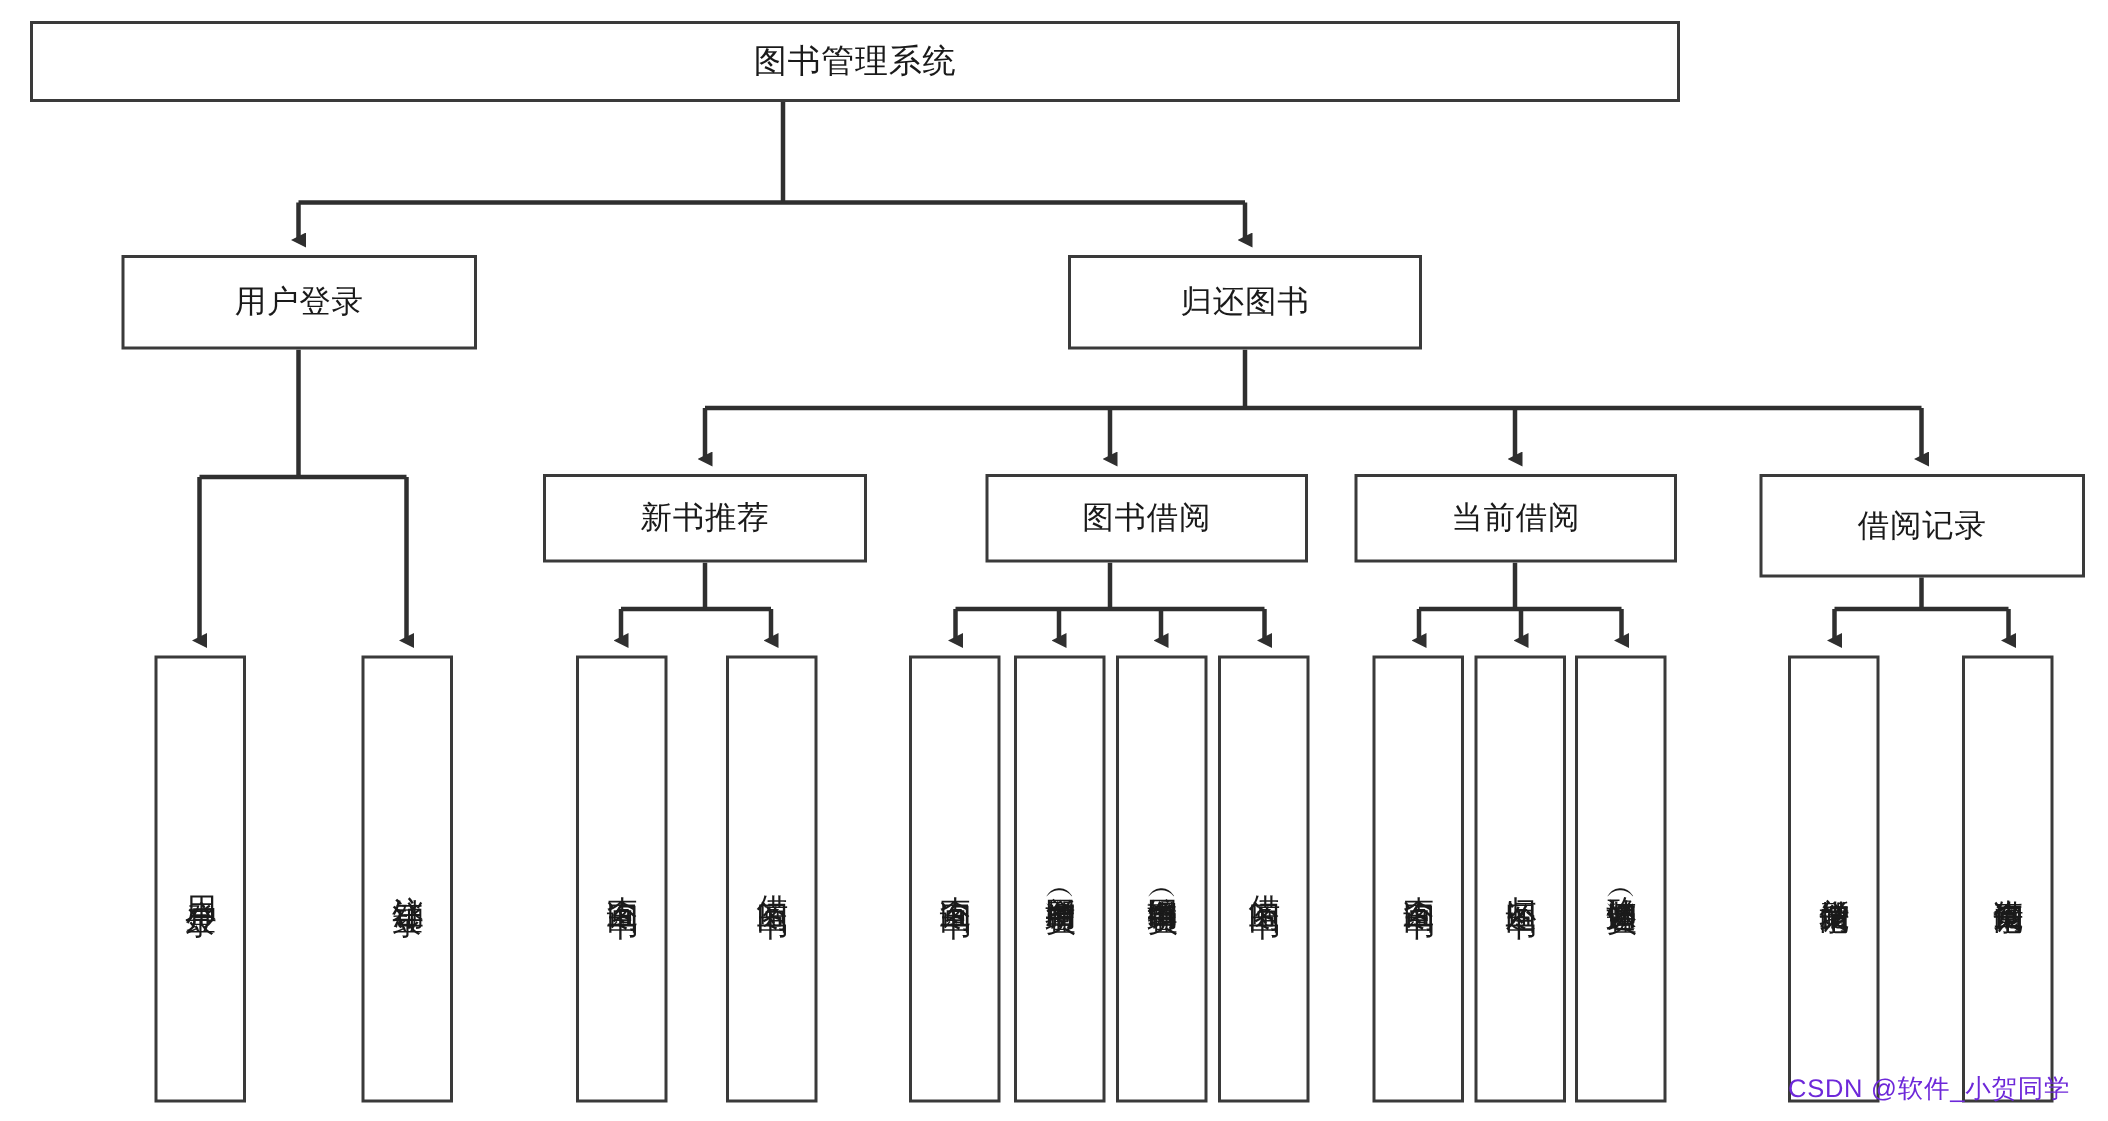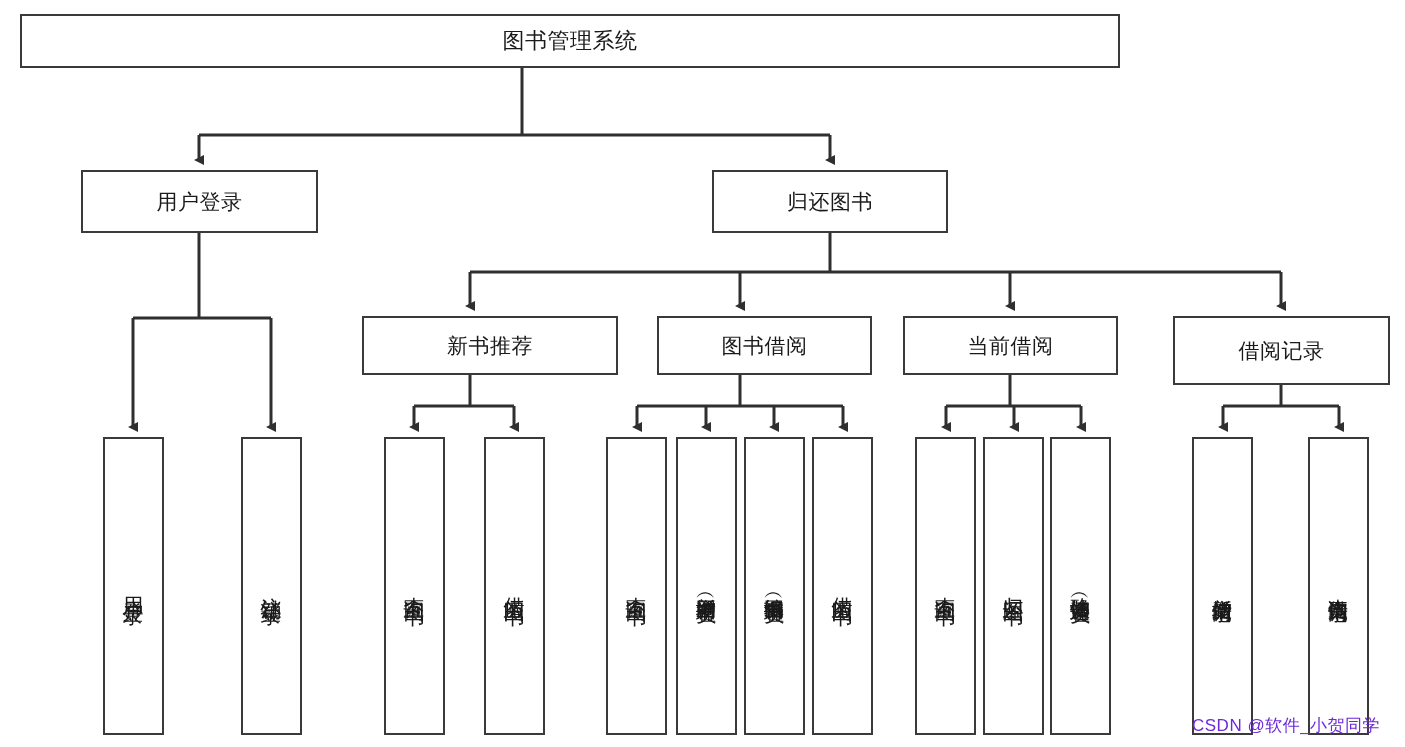--- a/index.html
+++ b/index.html
@@ -145,7 +145,7 @@
     <span class="node-label">归还图书</span>
   </div>
 
-  <div class="node horiz" style="left:362px; top:316px; width:256px; height:59px;">
+  <div class="node horiz" style="left:362px; top:316px; width:216px; height:59px;">
     <span class="node-label">新书推荐</span>
   </div>
   <div class="node horiz" style="left:633px; top:316px; width:215px; height:59px;margin-left:24px;">

